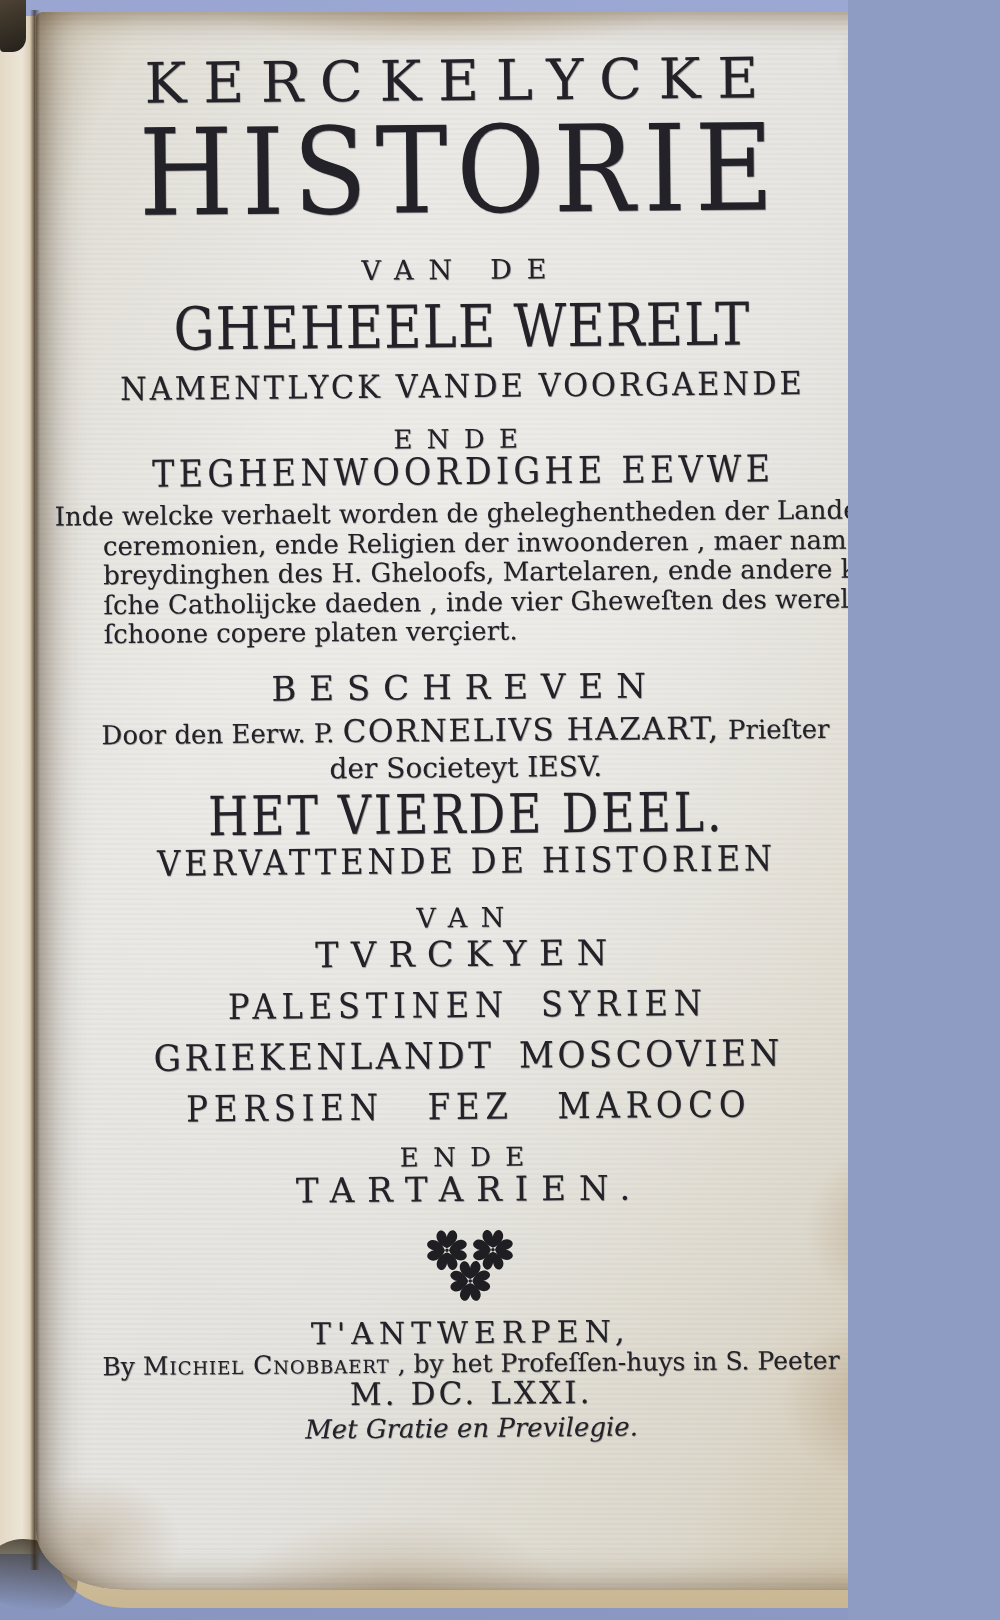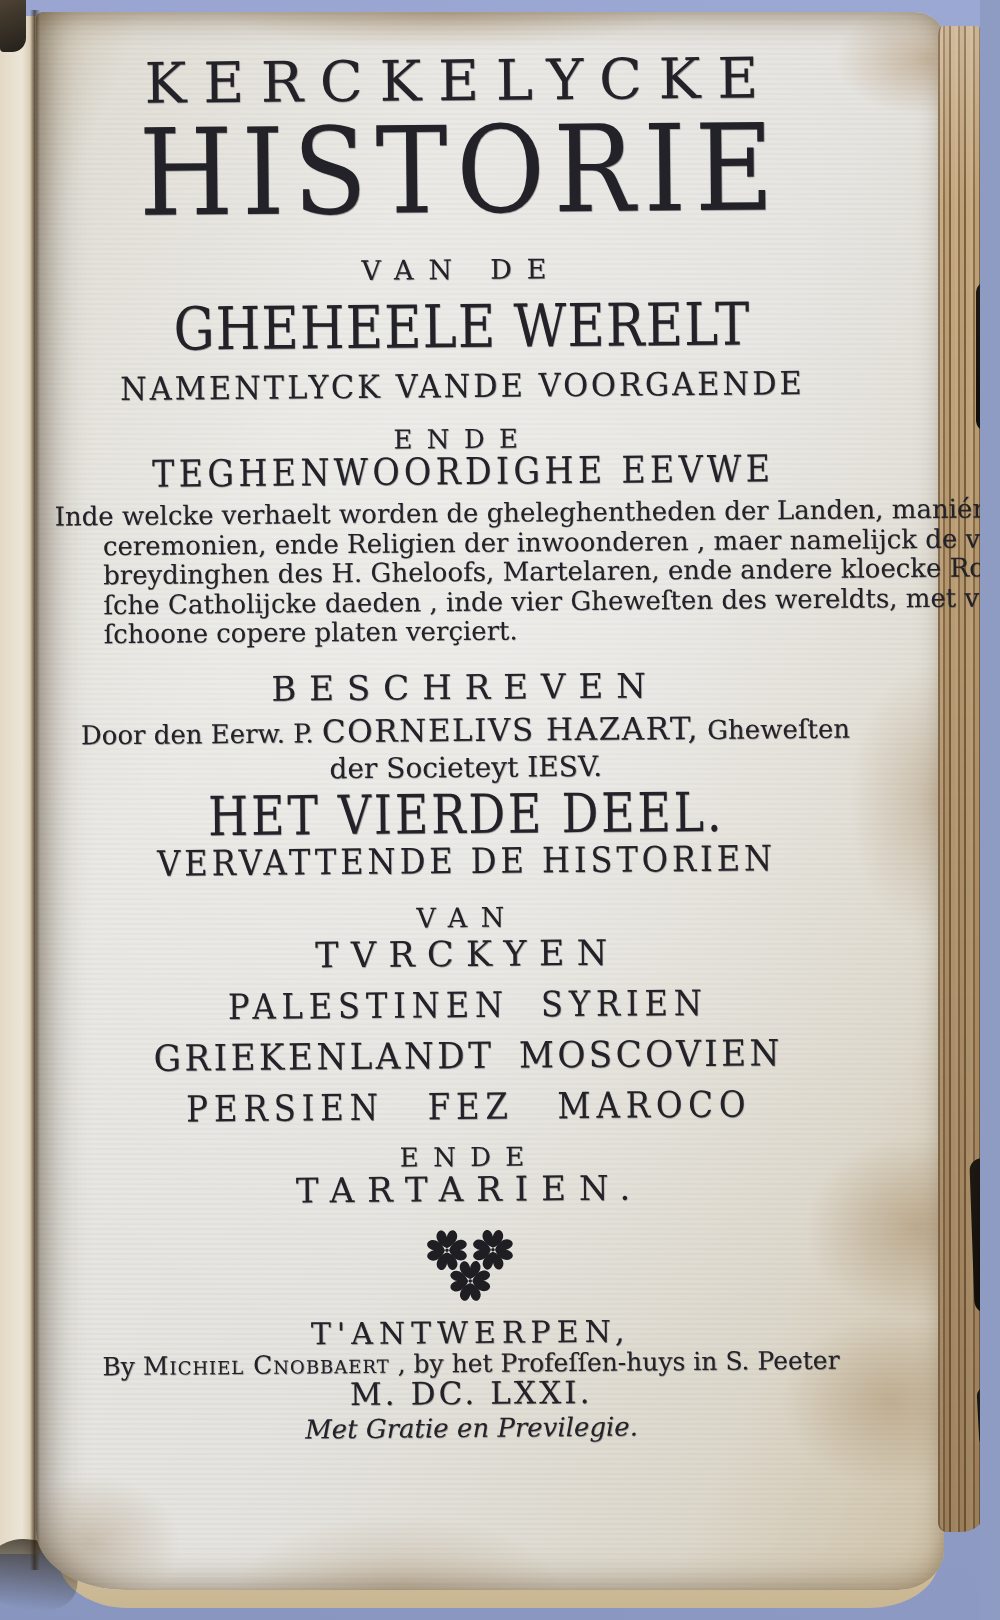--- a/index.html
+++ b/index.html
@@ -4,7 +4,7 @@
 <style>
   html,body{margin:0;padding:0;}
   body{width:1000px;height:1620px;overflow:hidden;background:#8e9cc4;}
-  .photo{position:relative;width:980px;height:1620px;overflow:hidden;
+  .photo{position:relative;width:848px;height:1620px;overflow:hidden;
     background:linear-gradient(200deg,#9ca8d4 0%,#97a3cd 38%,#8想795bf 100%);
     background:linear-gradient(200deg,#9ca8d4 0%,#97a3cd 38%,#8795bf 100%);
     font-family:"DejaVu Serif","Liberation Serif",serif;}

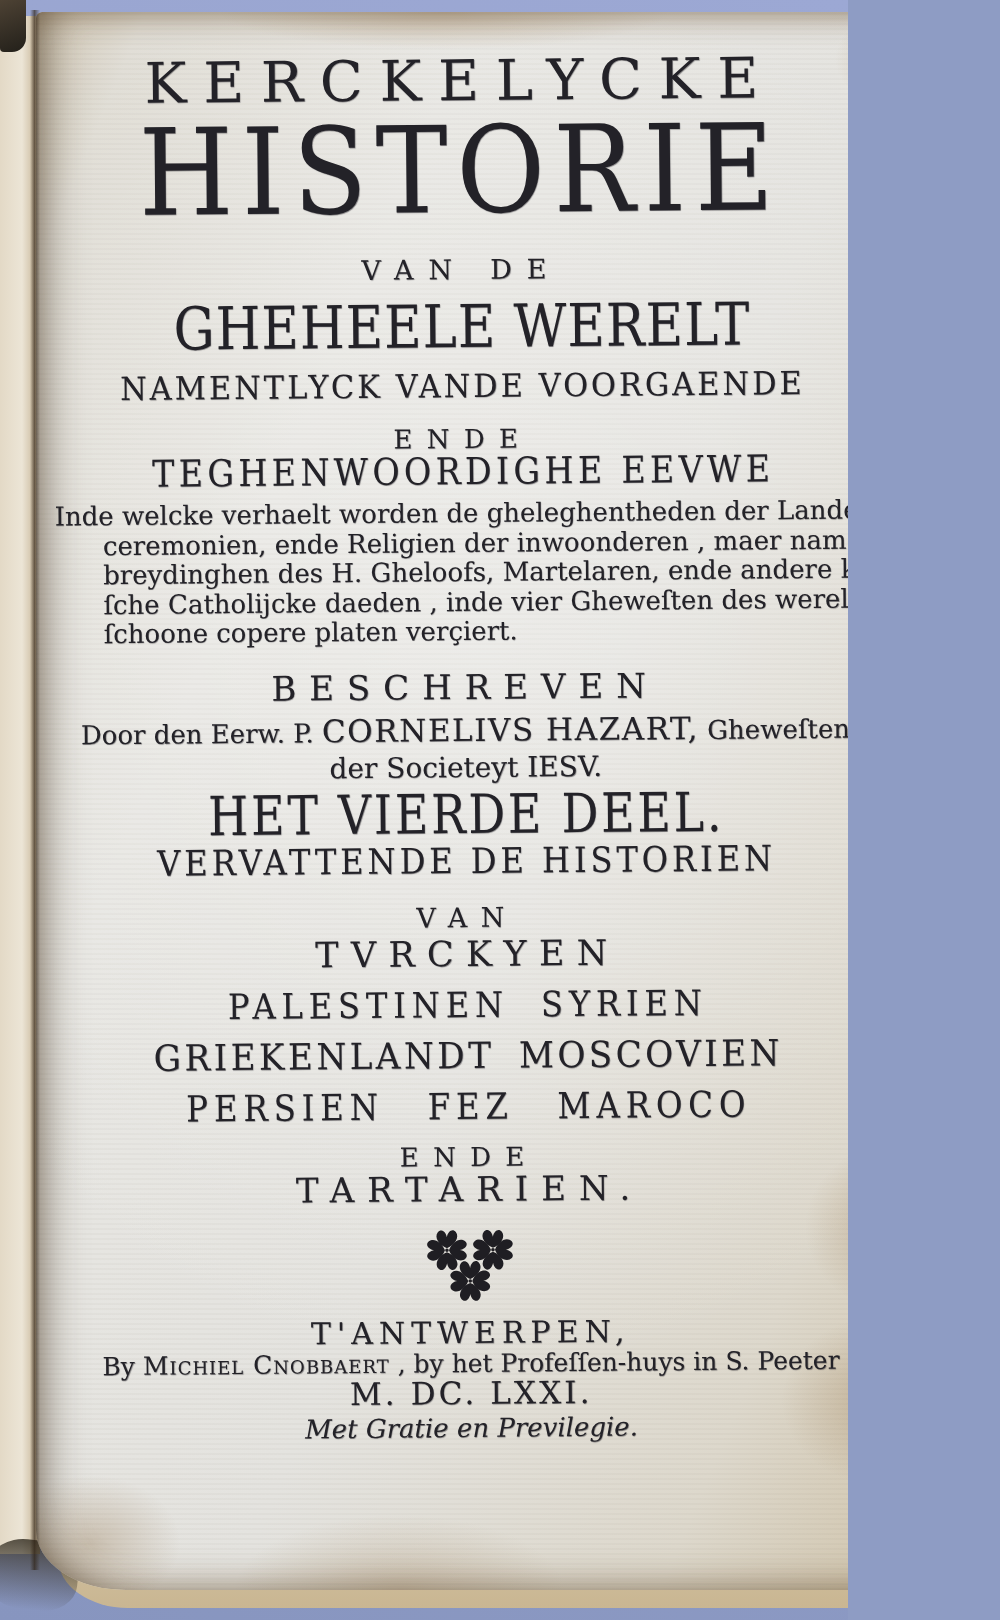--- a/index.html
+++ b/index.html
@@ -128,7 +128,7 @@
     <div class="line t-byline1">
       <span>Door den Eerw. P.</span>
       <span class="author">CORNELIVS HAZART,</span>
-      <span>Gheweſten</span>
+      <span>Prieſter</span>
     </div>
     <div class="line t-byline2">der Societeyt IESV.</div>
 

